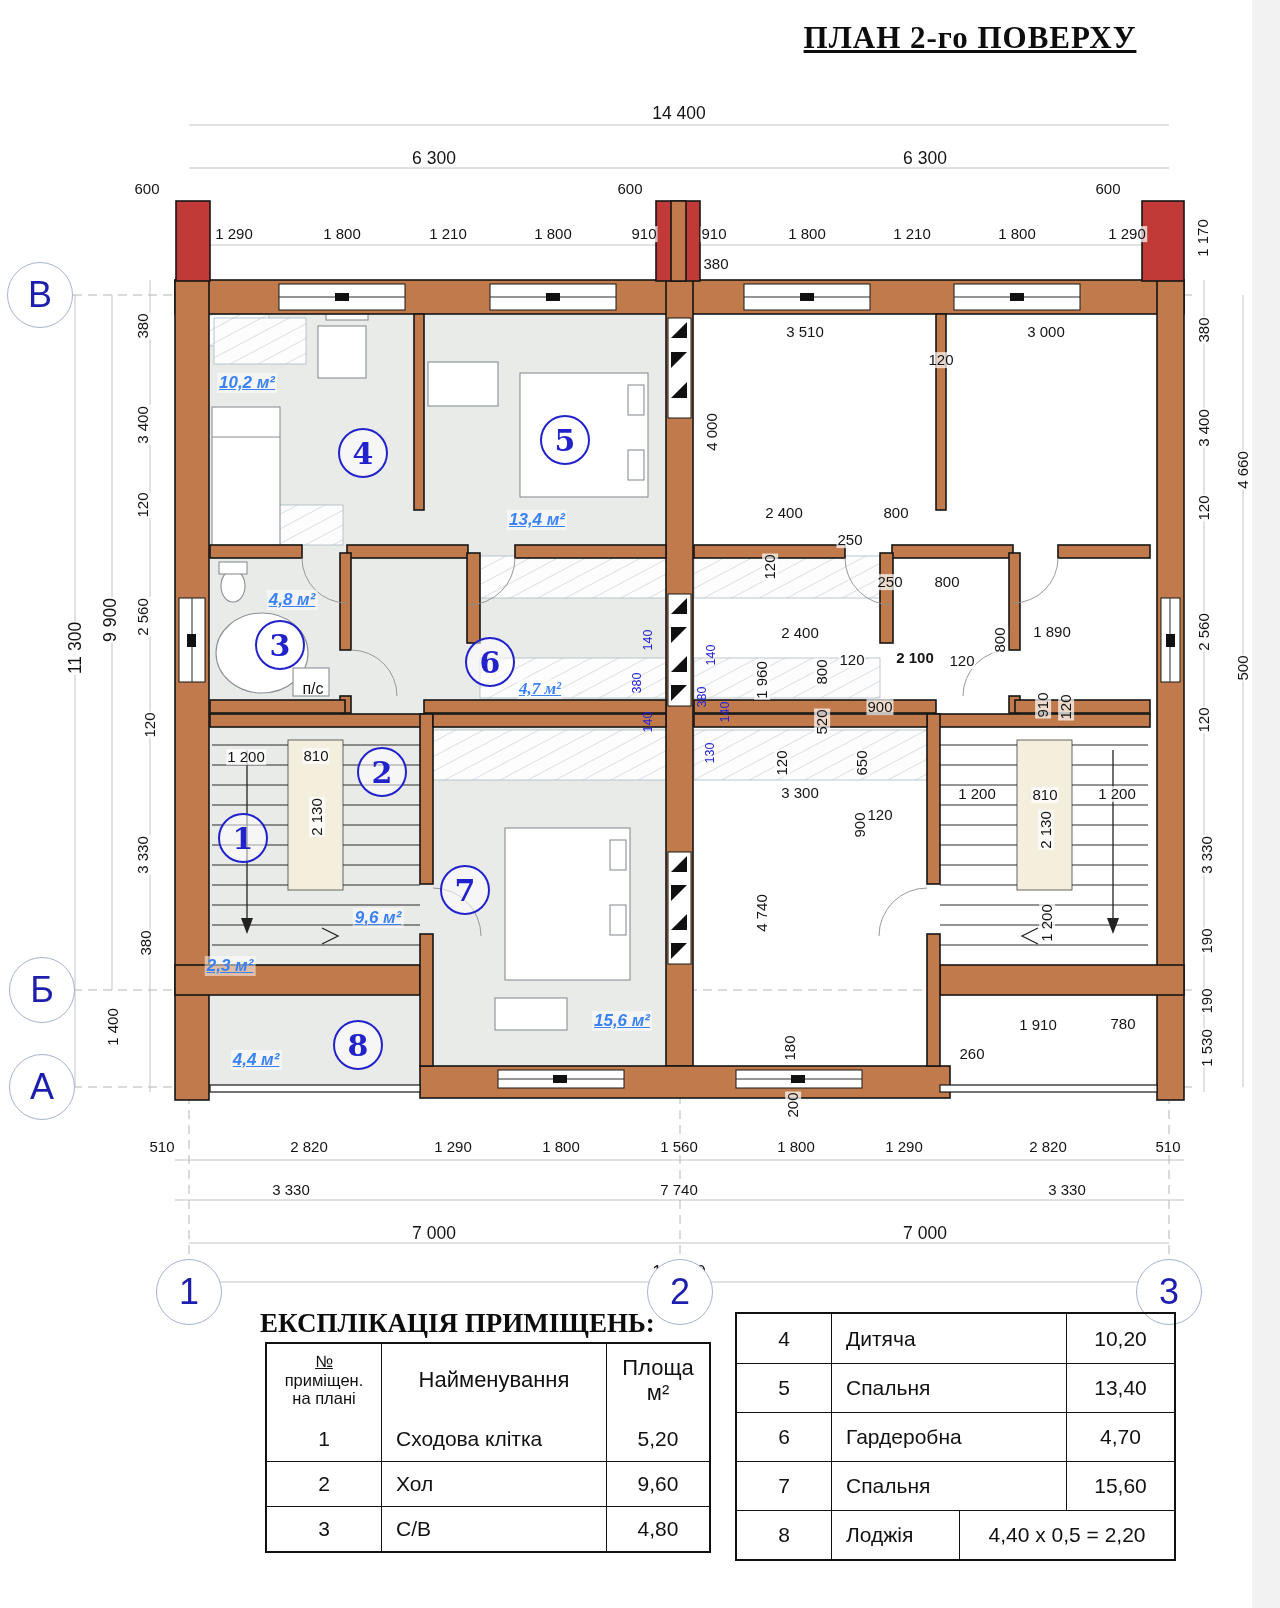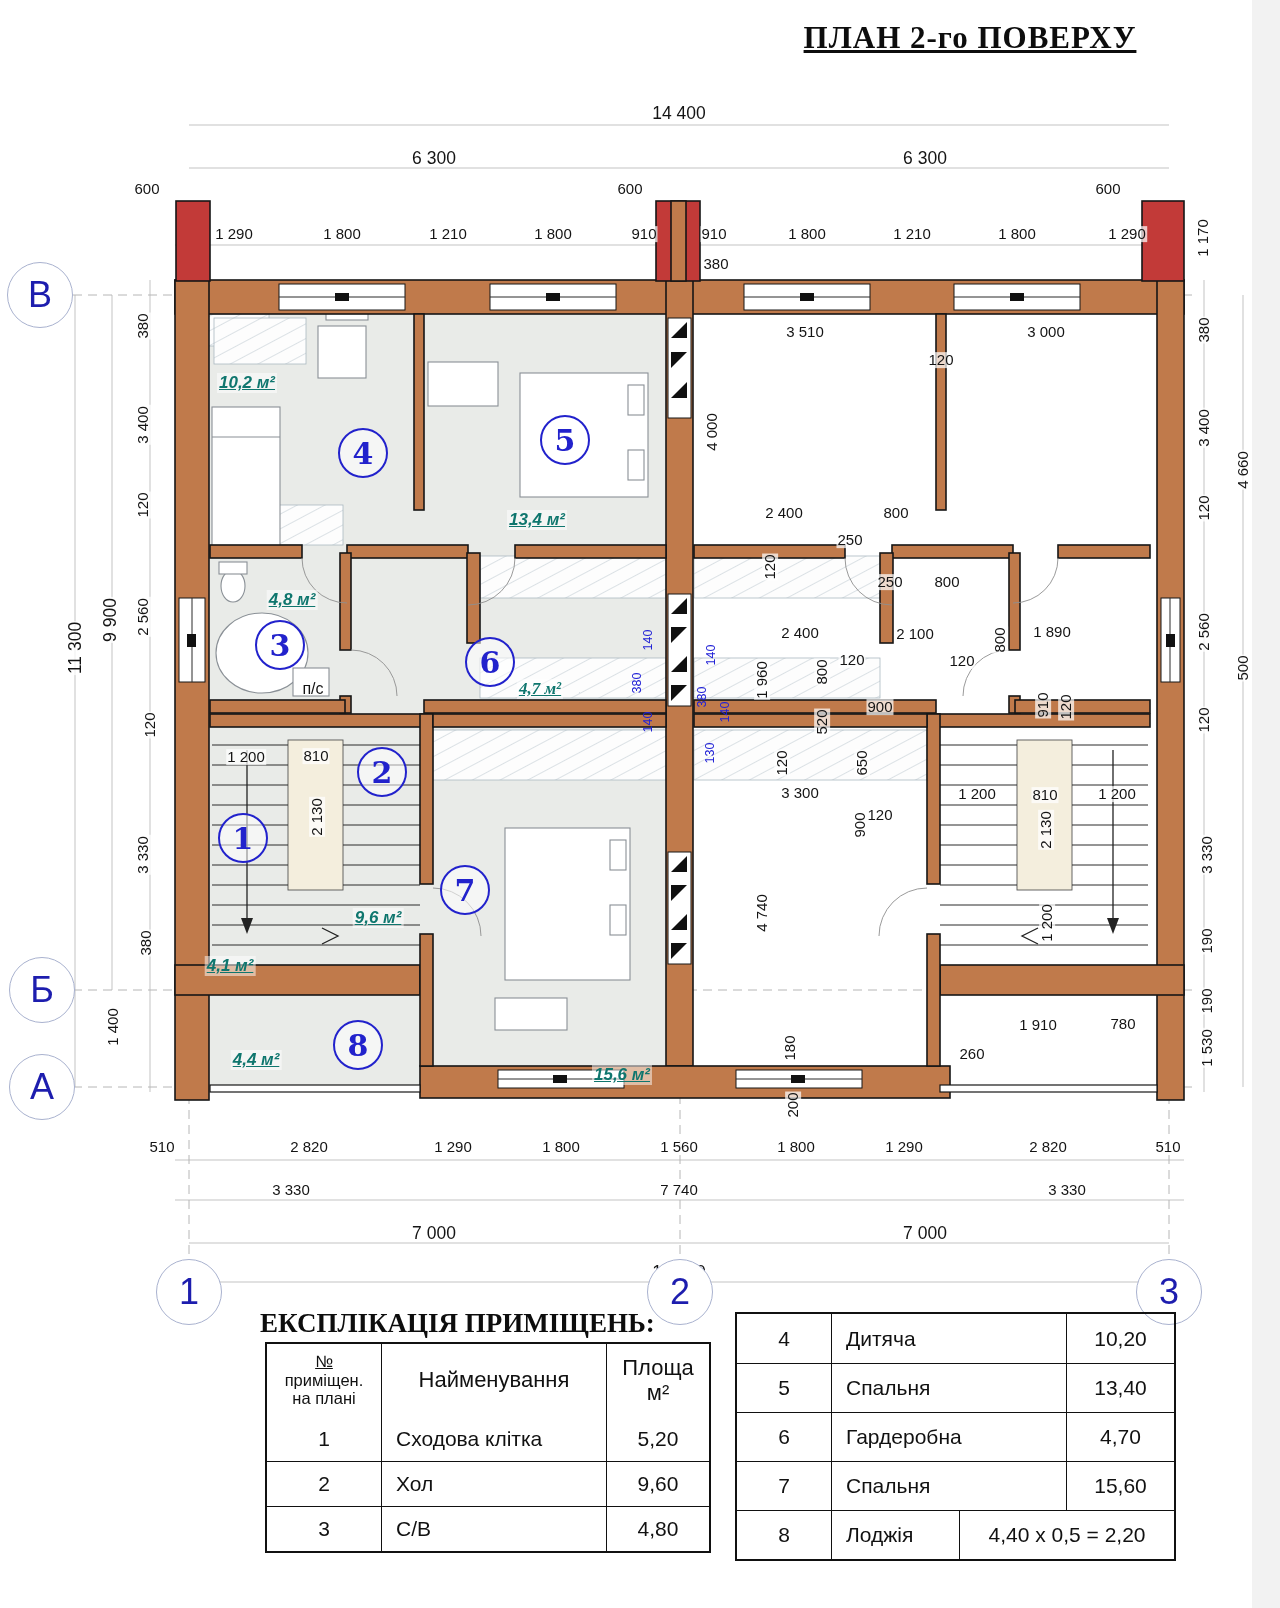--- a/index.html
+++ b/index.html
@@ -19,7 +19,7 @@
   .dim.tiny{font-size:16px;background:none;}
   .area{position:absolute;transform:translate(-50%,-50%);
         font:italic 700 17px "Liberation Sans",sans-serif;text-decoration:underline;
-        color:#0f766e;background:rgba(255,255,255,.5);padding:0 2px;white-space:pre;}
+        color:#3b82f6;background:rgba(255,255,255,.5);padding:0 2px;white-space:pre;}
   .rc{position:absolute;width:46px;height:46px;border:2.5px solid var(--accent-blue,#2222cc);
       border-radius:50%;background:rgba(255,255,255,.55);display:flex;align-items:center;
       justify-content:center;transform:translate(-50%,-50%);

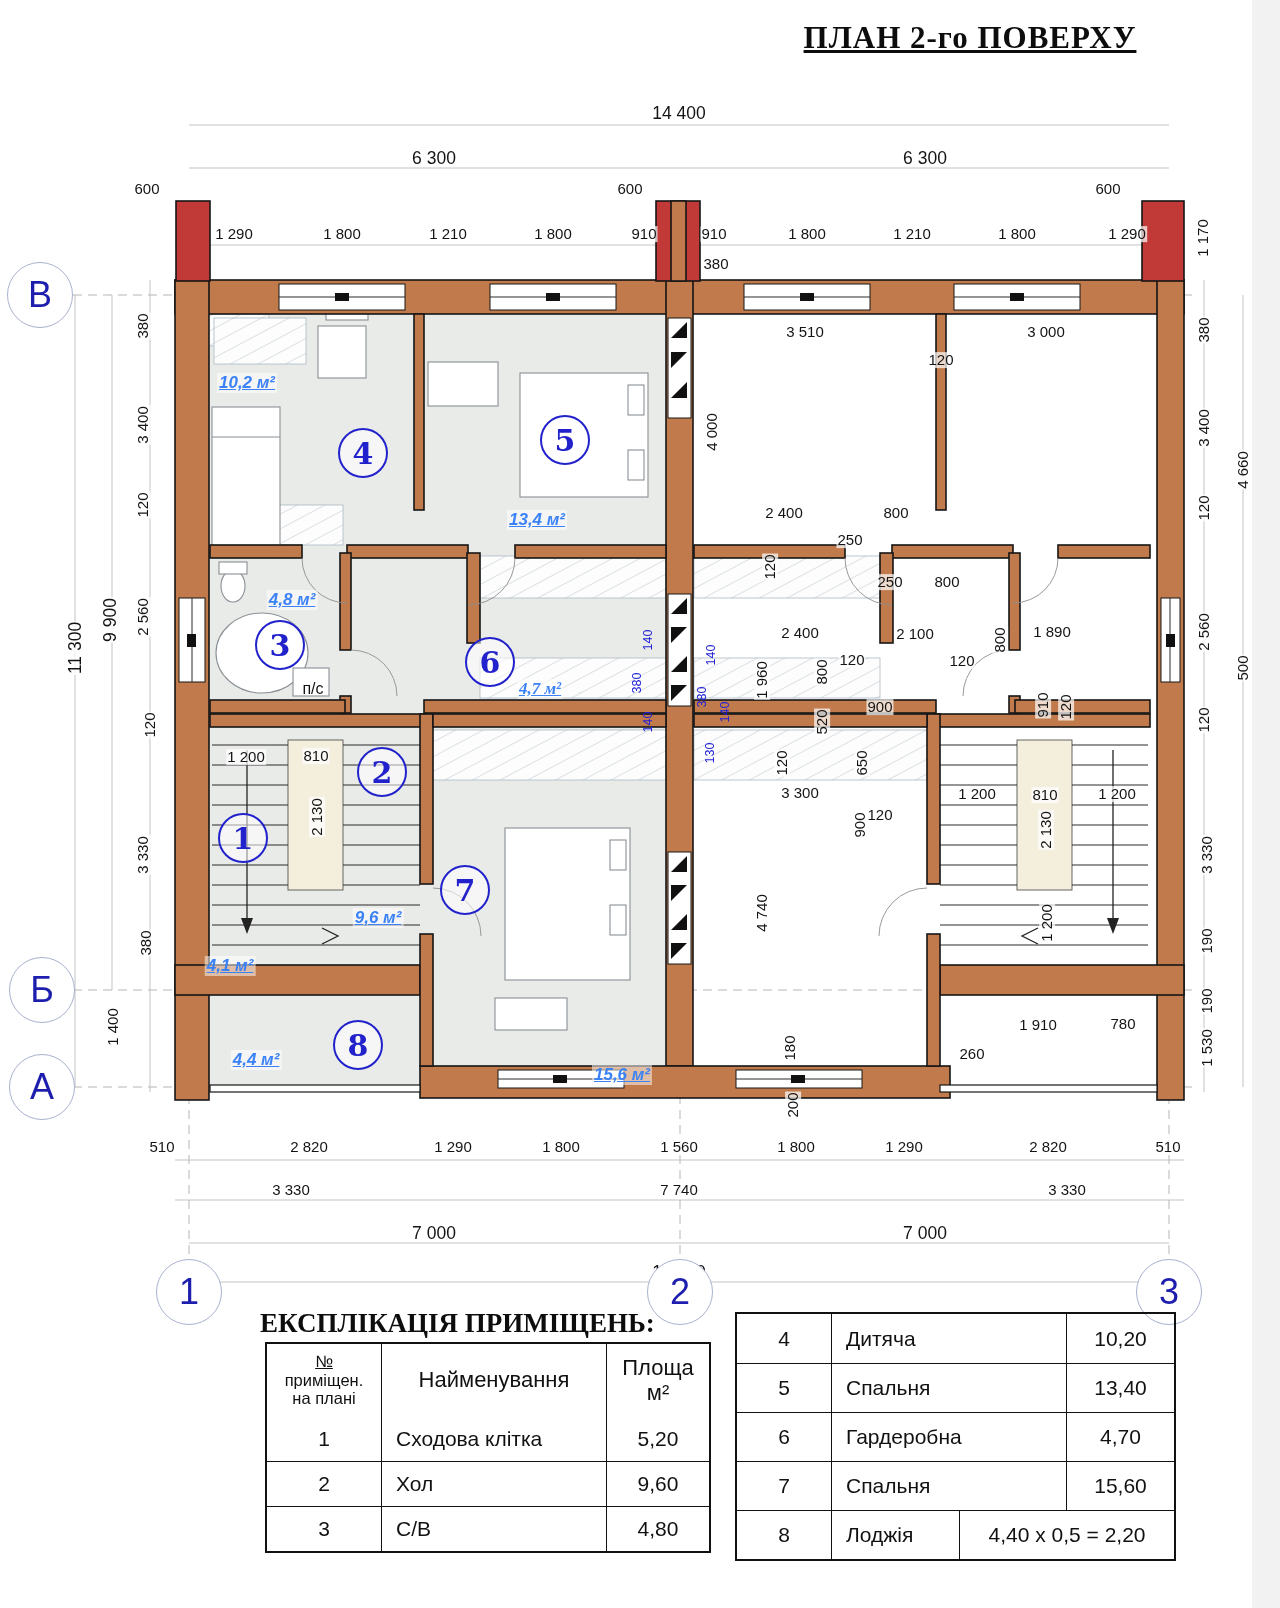--- a/index.html
+++ b/index.html
@@ -337,7 +337,7 @@
       <span class="dim" style="left: 890px; top: 582px;">250</span>
       <span class="dim" style="left: 947px; top: 582px;">800</span>
       <span class="dim" style="left: 800px; top: 633px;">2 400</span>
-      <span class="dim" style="left: 915px; top: 634px;">2 100</span>
+      <span class="dim" style="left: 915px; top: 658px; font-weight: bold;">2 100</span>
       <span class="dim" style="left: 1052px; top: 632px;">1 890</span>
       <span class="dim rot" style="left: 1000px; top: 640px;">800</span>
       <span class="dim" style="left: 852px; top: 660px;">120</span>

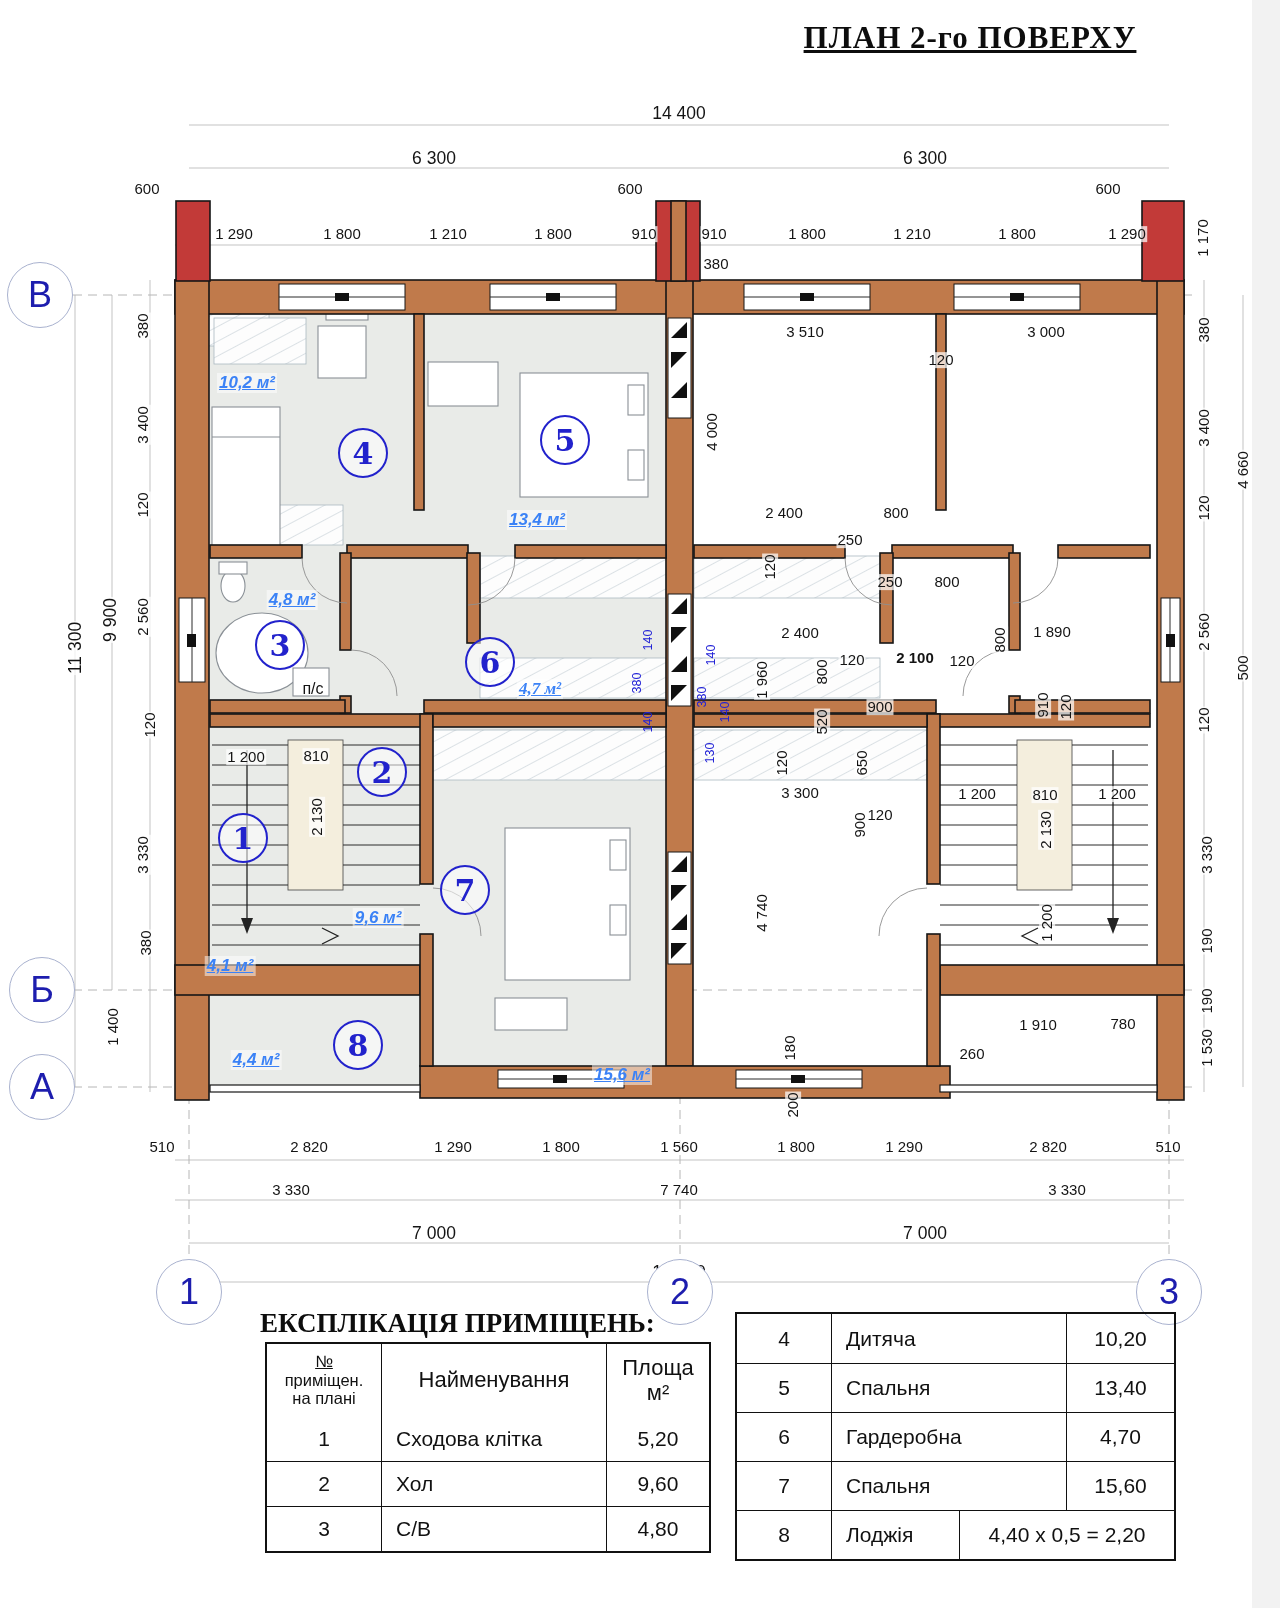--- a/index.html
+++ b/index.html
@@ -376,7 +376,7 @@
       <span class="area" style="left: 292px; top: 600px;">4,8 м²</span>
       <span class="area" style="left: 540px; top: 689px; font-family: Liberation Serif, serif;">4,7 м²</span>
       <span class="area" style="left: 378px; top: 918px;">9,6 м²</span>
-      <span class="area" style="left: 230px; top: 966px;">4,1 м²</span>
+      <span class="area" style="left: 230px; top: 966px;">2,3 м²</span>
       <span class="area" style="left: 622px; top: 1075px;">15,6 м²</span>
       <span class="area" style="left: 256px; top: 1060px;">4,4 м²</span>
       <div class="rc" style="left: 243px; top: 838px;">1</div>

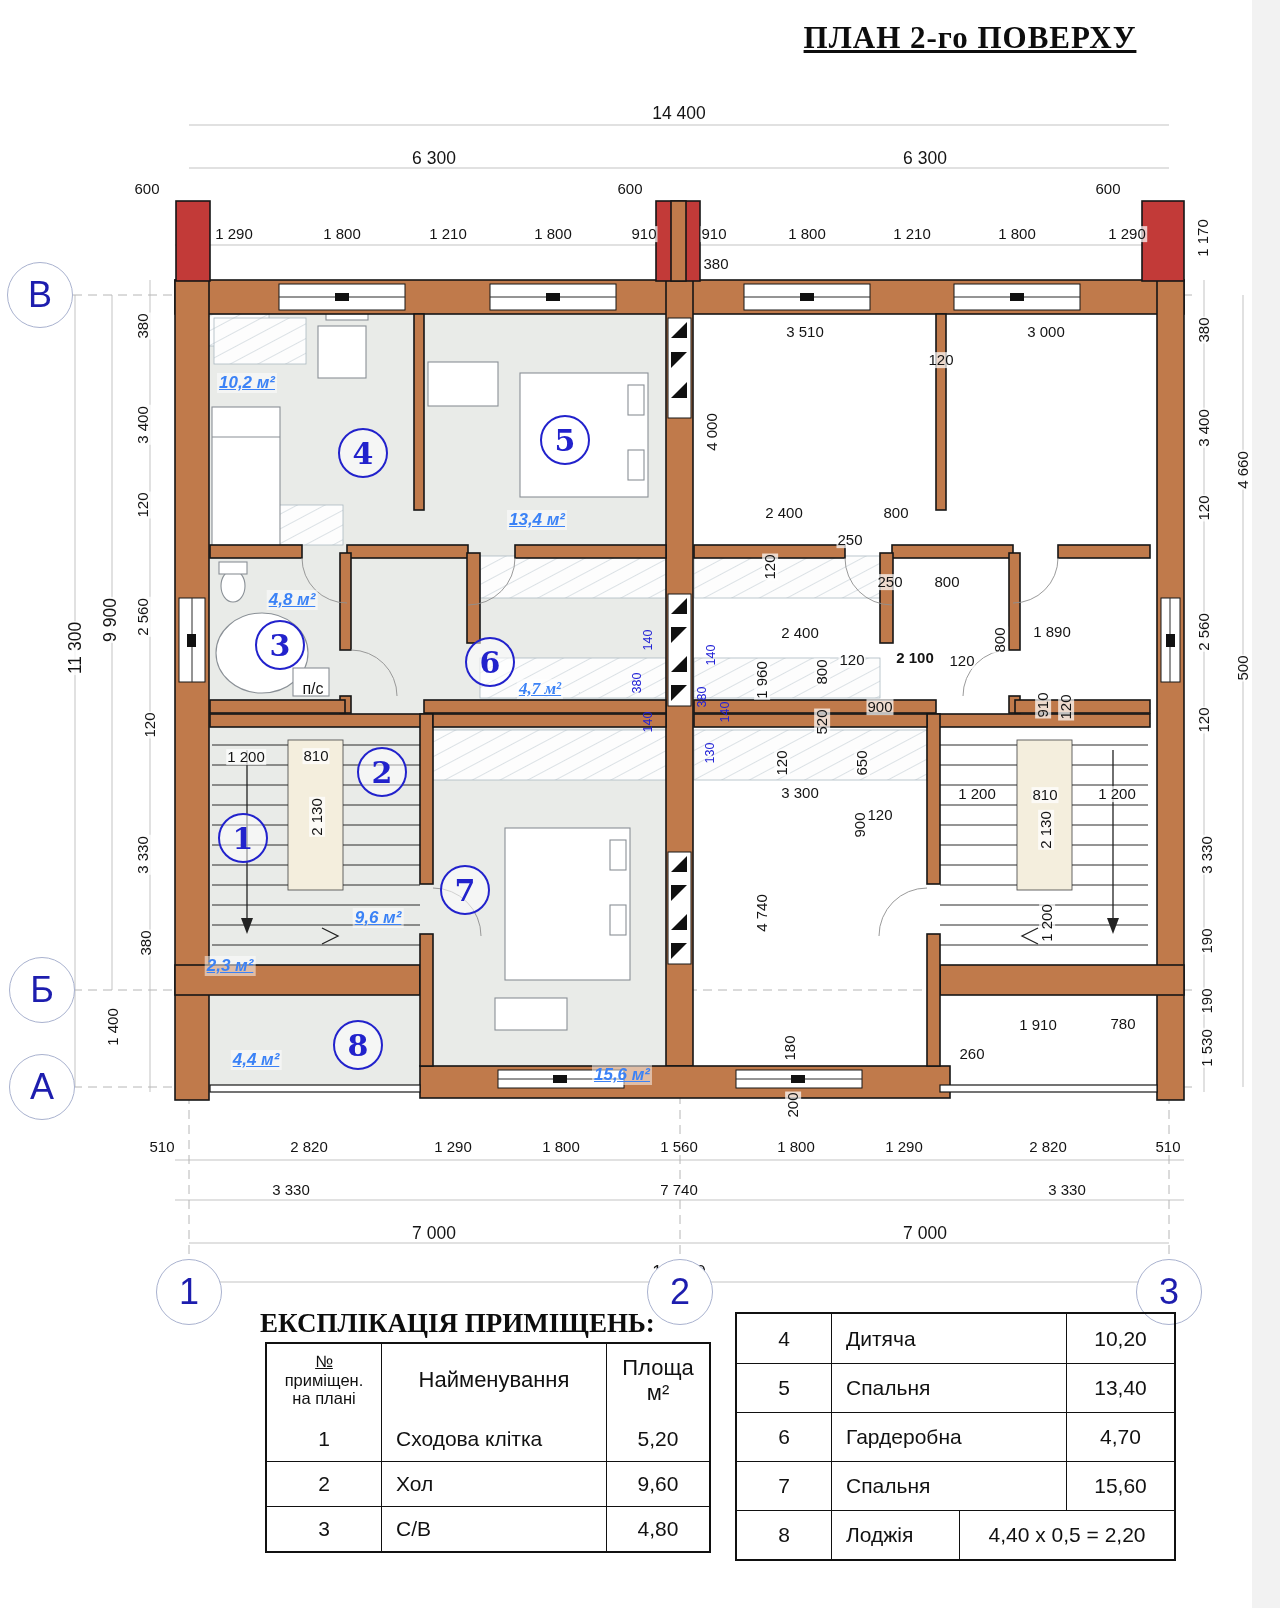--- a/index.html
+++ b/index.html
@@ -377,7 +377,7 @@
       <span class="area" style="left: 540px; top: 689px; font-family: Liberation Serif, serif;">4,7 м²</span>
       <span class="area" style="left: 378px; top: 918px;">9,6 м²</span>
       <span class="area" style="left: 230px; top: 966px;">2,3 м²</span>
-      <span class="area" style="left: 622px; top: 1075px;">15,6 м²</span>
+      <span class="area" style="left: 622px; top: 1021px;">15,6 м²</span>
       <span class="area" style="left: 256px; top: 1060px;">4,4 м²</span>
       <div class="rc" style="left: 243px; top: 838px;">1</div>
       <div class="rc" style="left: 382px; top: 772px;">2</div>

